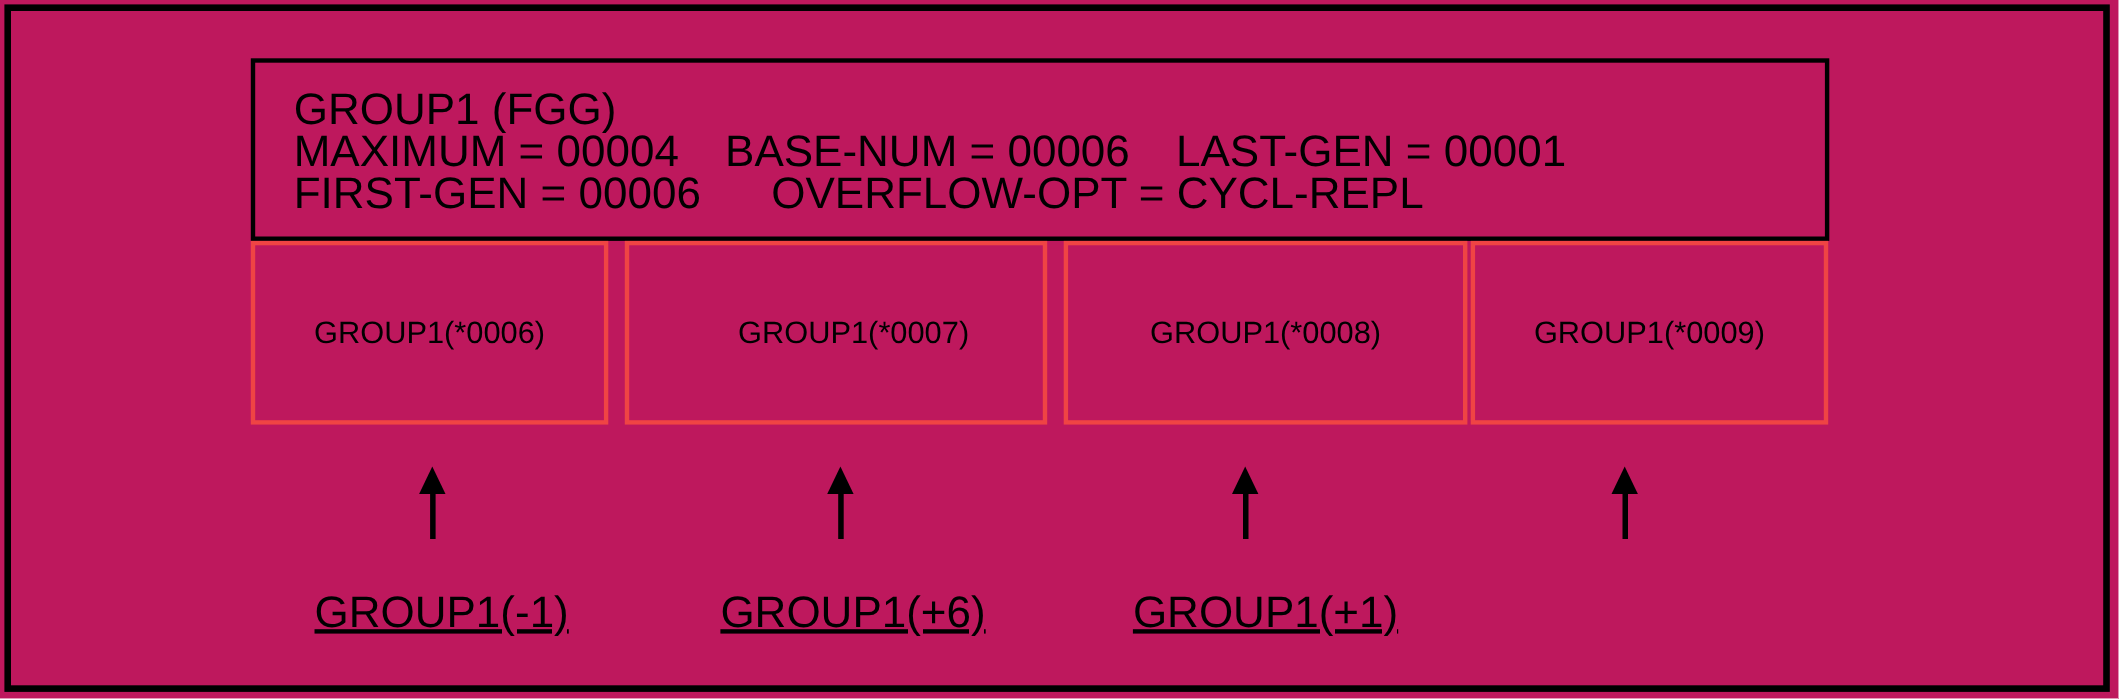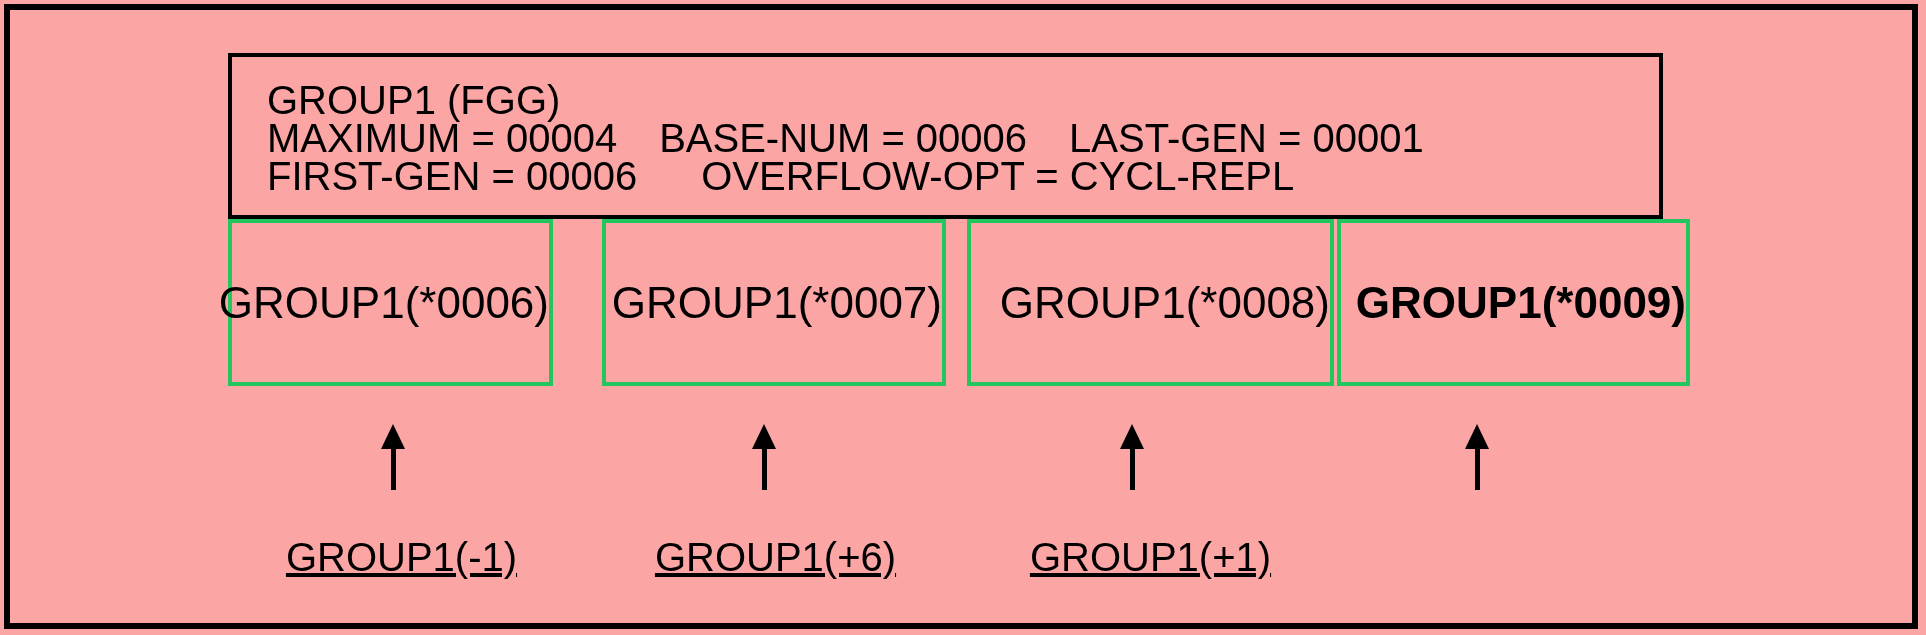--- a/index.html
+++ b/index.html
@@ -11,7 +11,7 @@
     position: relative;
     width: 1926px;
     height: 635px;
-    background: #fca5a5;
+    background: #be185d;
     font-family: "Liberation Sans", "DejaVu Sans", sans-serif;
     color: #000000;
     overflow: hidden;

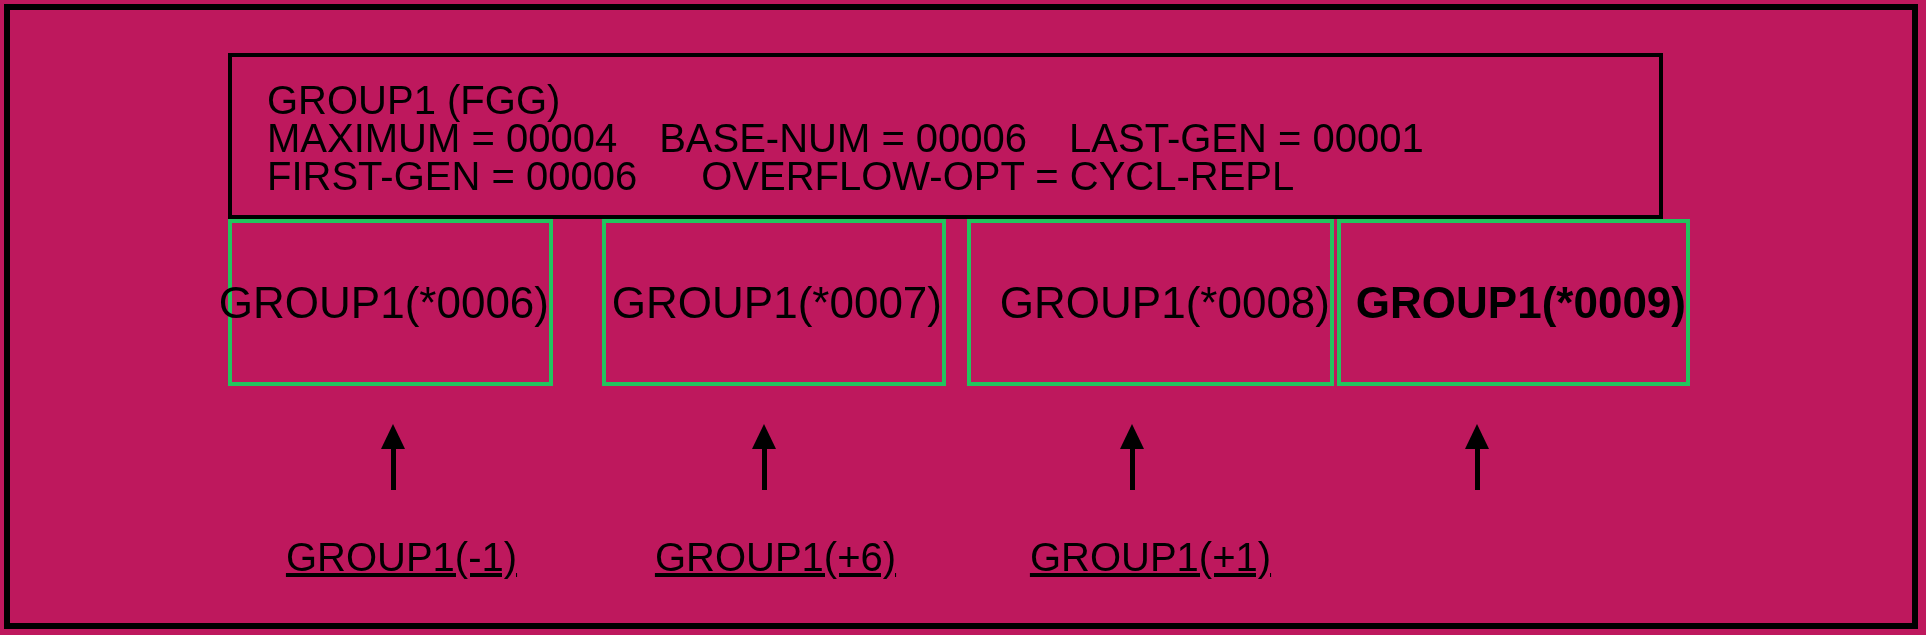--- a/index.html
+++ b/index.html
@@ -48,12 +48,12 @@
     position: absolute;
     top: 219px;
     height: 167px;
-    border: 4px solid #22c55e;
+    border: 4px solid #ef4444;
     box-sizing: border-box;
     display: flex;
     align-items: center;
-    justify-content: flex-end;
-    font-size: 44px;
+    justify-content: center;
+    font-size: 28px;
     line-height: 40px;
     white-space: nowrap;
   }

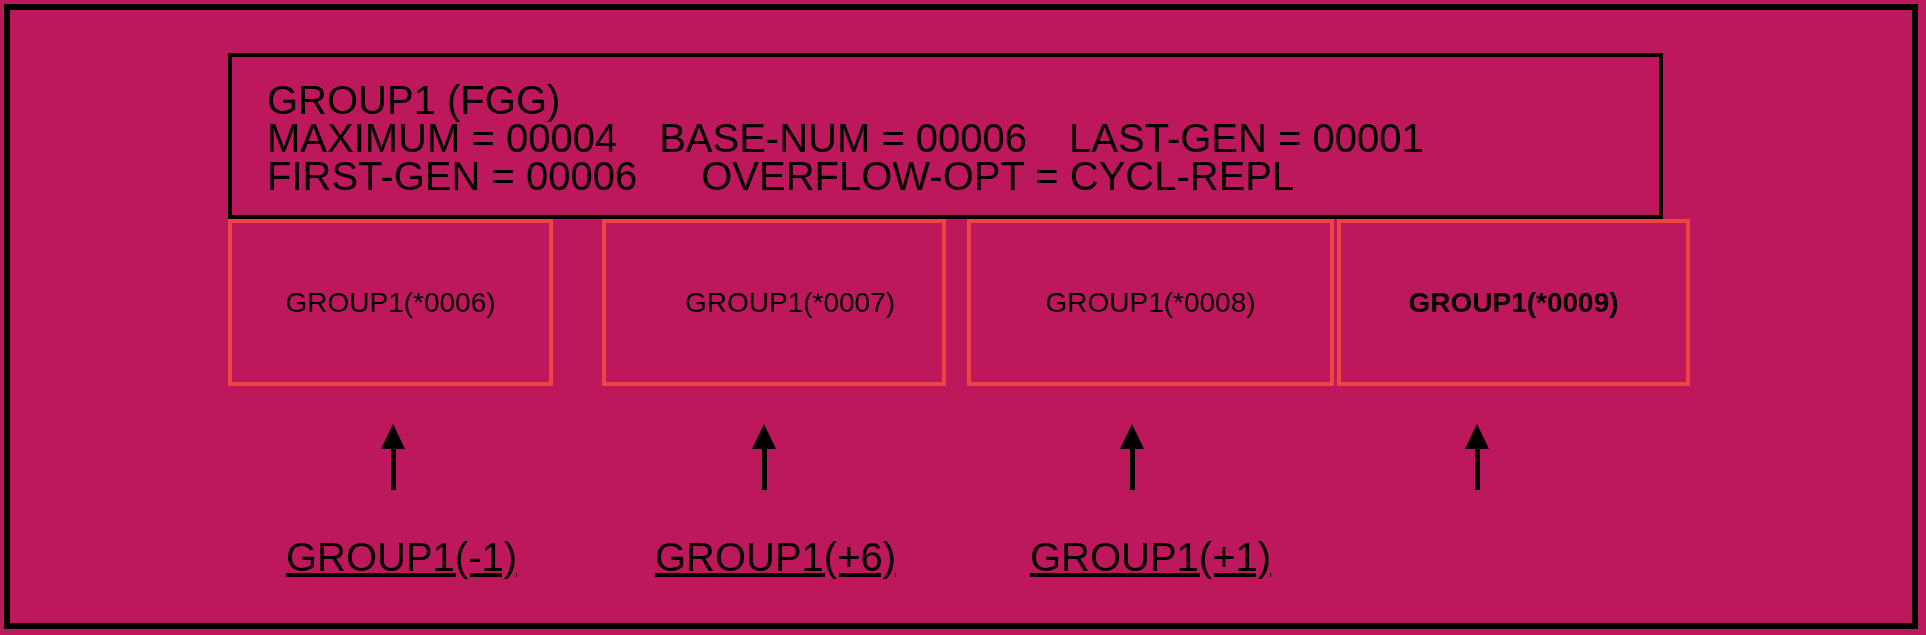--- a/index.html
+++ b/index.html
@@ -58,7 +58,7 @@
     white-space: nowrap;
   }
   .gen-box.g0 { left: 228px;  width: 325px; }
-  .gen-box.g1 { left: 602px;  width: 344px; padding-left: 32px; }
+  .gen-box.g1 { left: 568px;  width: 384px; padding-left: 32px; }
   .gen-box.g2 { left: 967px;  width: 367px; }
   .gen-box.g3 { left: 1337px; width: 353px; font-weight: bold; }
   .up-arrow {

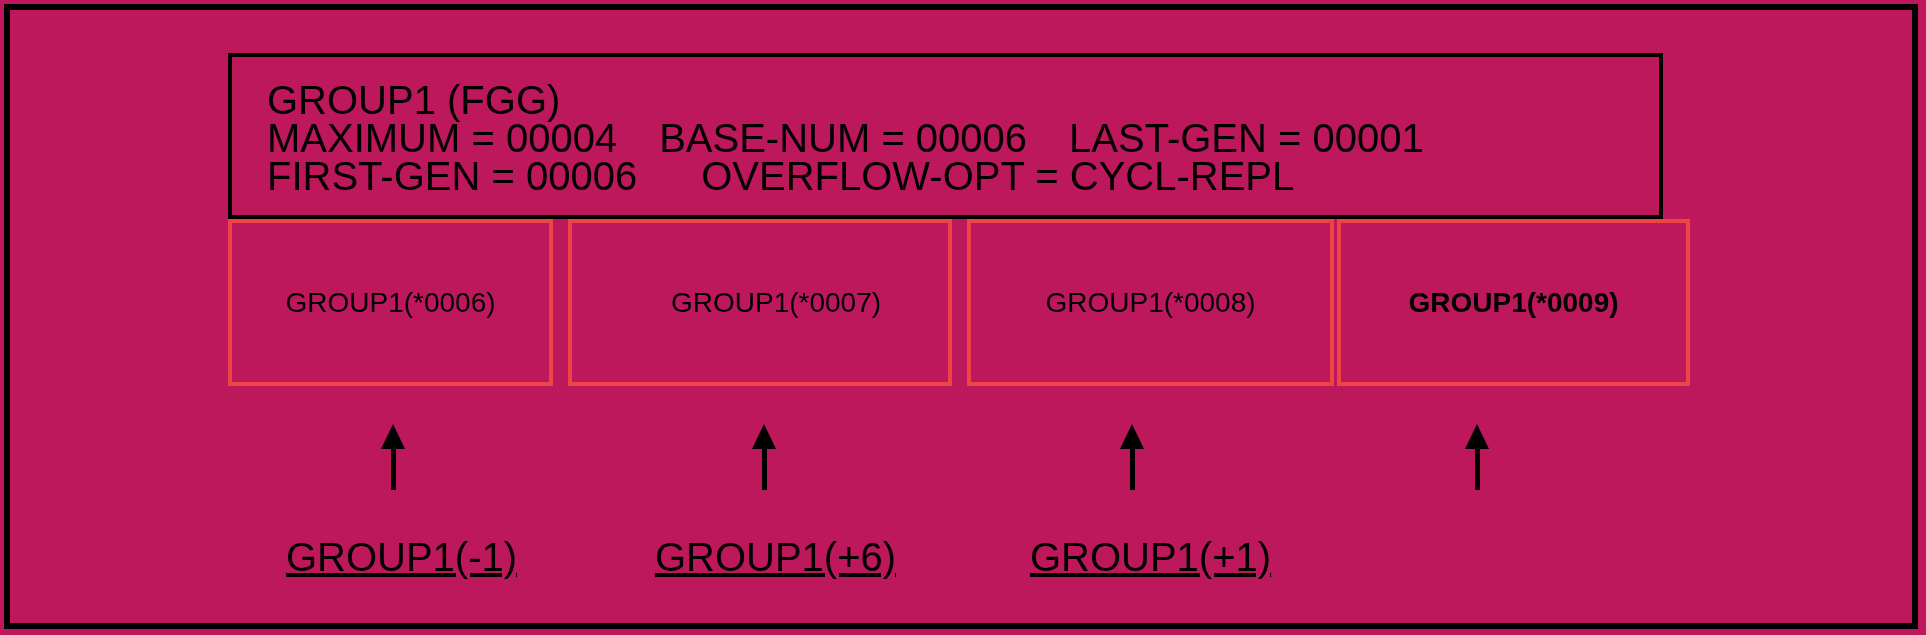--- a/index.html
+++ b/index.html
@@ -60,7 +60,7 @@
   .gen-box.g0 { left: 228px;  width: 325px; }
   .gen-box.g1 { left: 568px;  width: 384px; padding-left: 32px; }
   .gen-box.g2 { left: 967px;  width: 367px; }
-  .gen-box.g3 { left: 1337px; width: 353px; font-weight: bold; }
+  .gen-box.g3 { left: 1337px; width: 325px; }
   .up-arrow {
     position: absolute;
     top: 424px;

